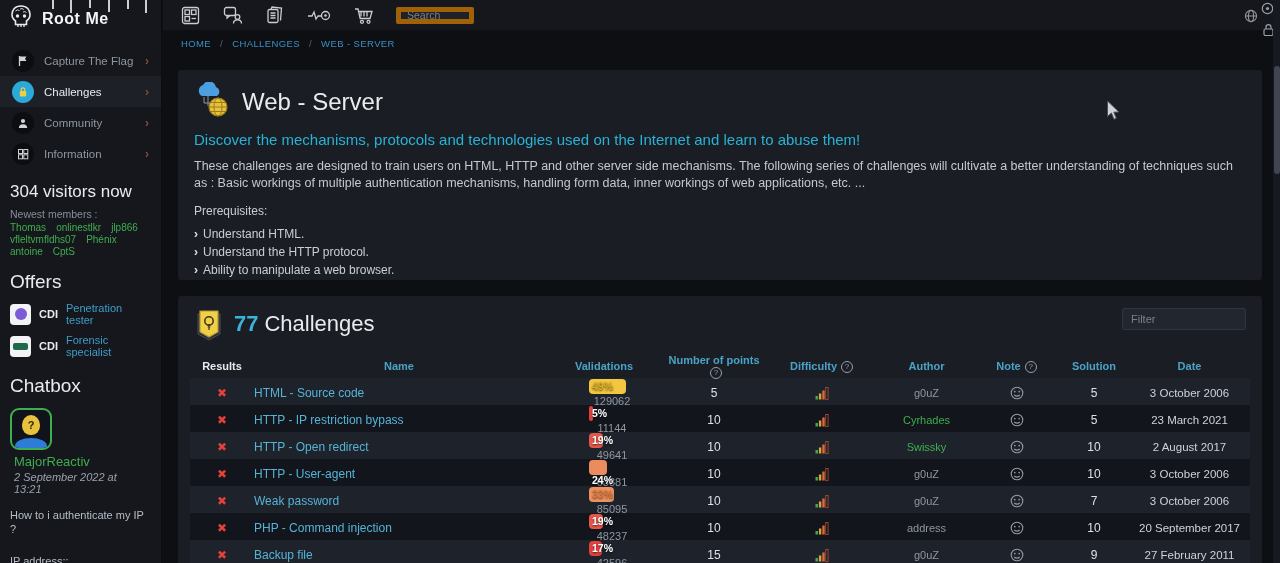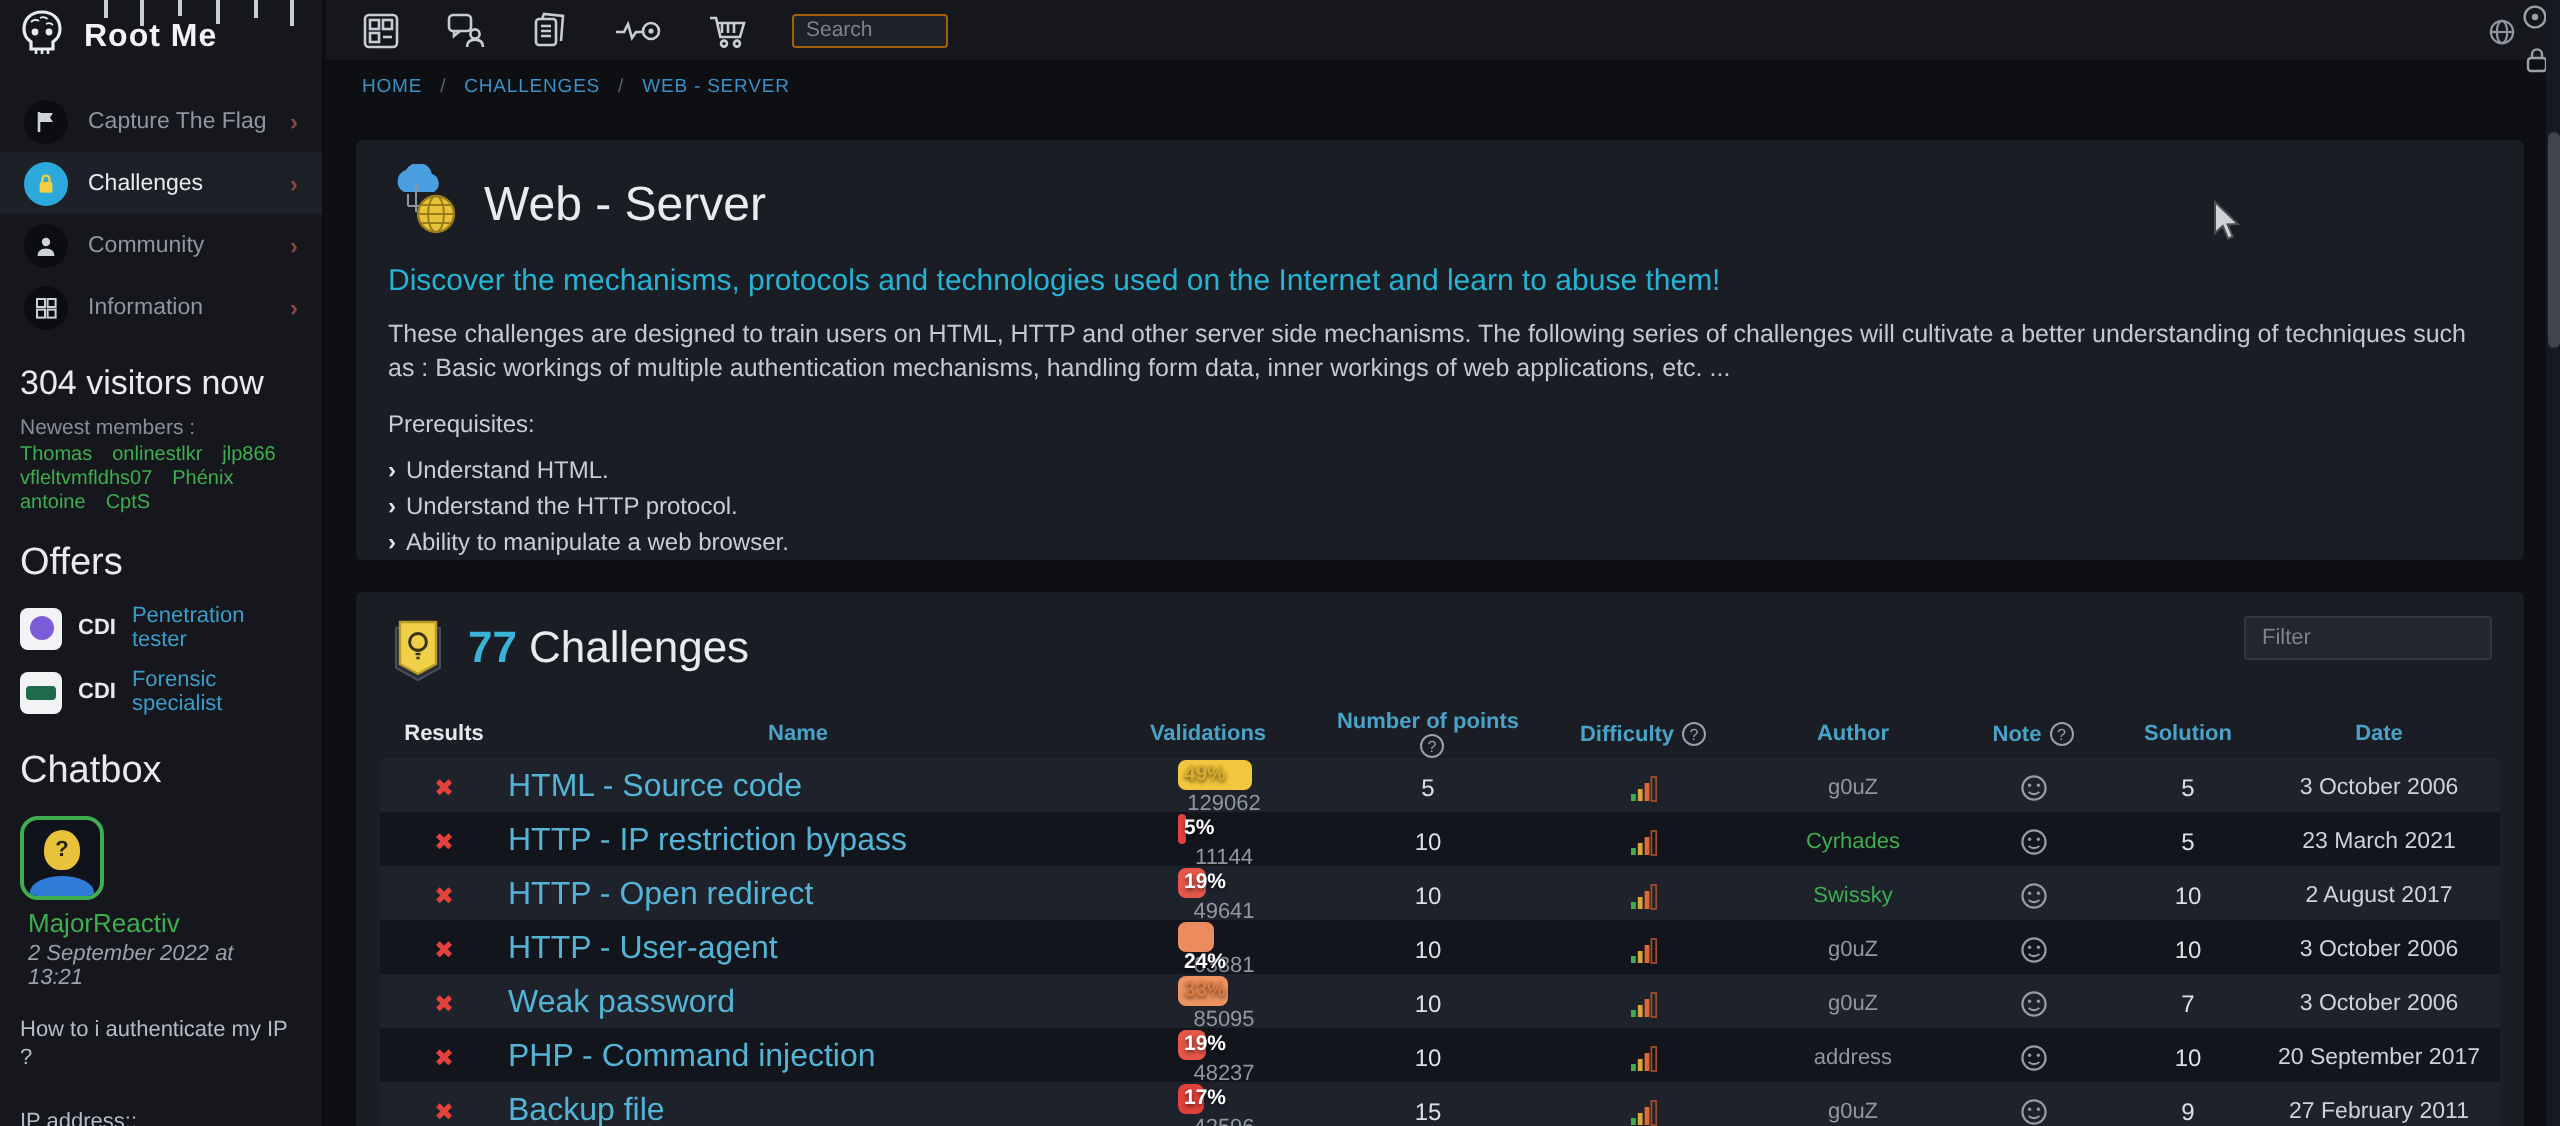--- a/index.html
+++ b/index.html
@@ -41,7 +41,7 @@
   .main { position:absolute; left:163px; top:0; width:1117px; height:563px; }
   .topbar { height:30px; background:#15171d; display:flex; align-items:center; gap:21px; padding-left:17px; position:relative; }
   .tb-icon { flex:none; display:flex; cursor:pointer; }
-  .search-input { width:78px; height:17px; background:#1d2128; border:1px solid #a16207; border-radius:2px; color:#8b929c; font-size:10.5px; padding:0 6px; outline:none; }
+  .search-input { width:78px; height:17px; background:#1d2128; border:5px solid #a16207; border-radius:2px; color:#8b929c; font-size:10.5px; padding:0 6px; outline:none; }
   .search-input::placeholder { color:#7c828c; }
   .globe-pos { position:absolute; right:22px; top:9px; }
   .dot-pos { position:absolute; right:0px; top:1px; }

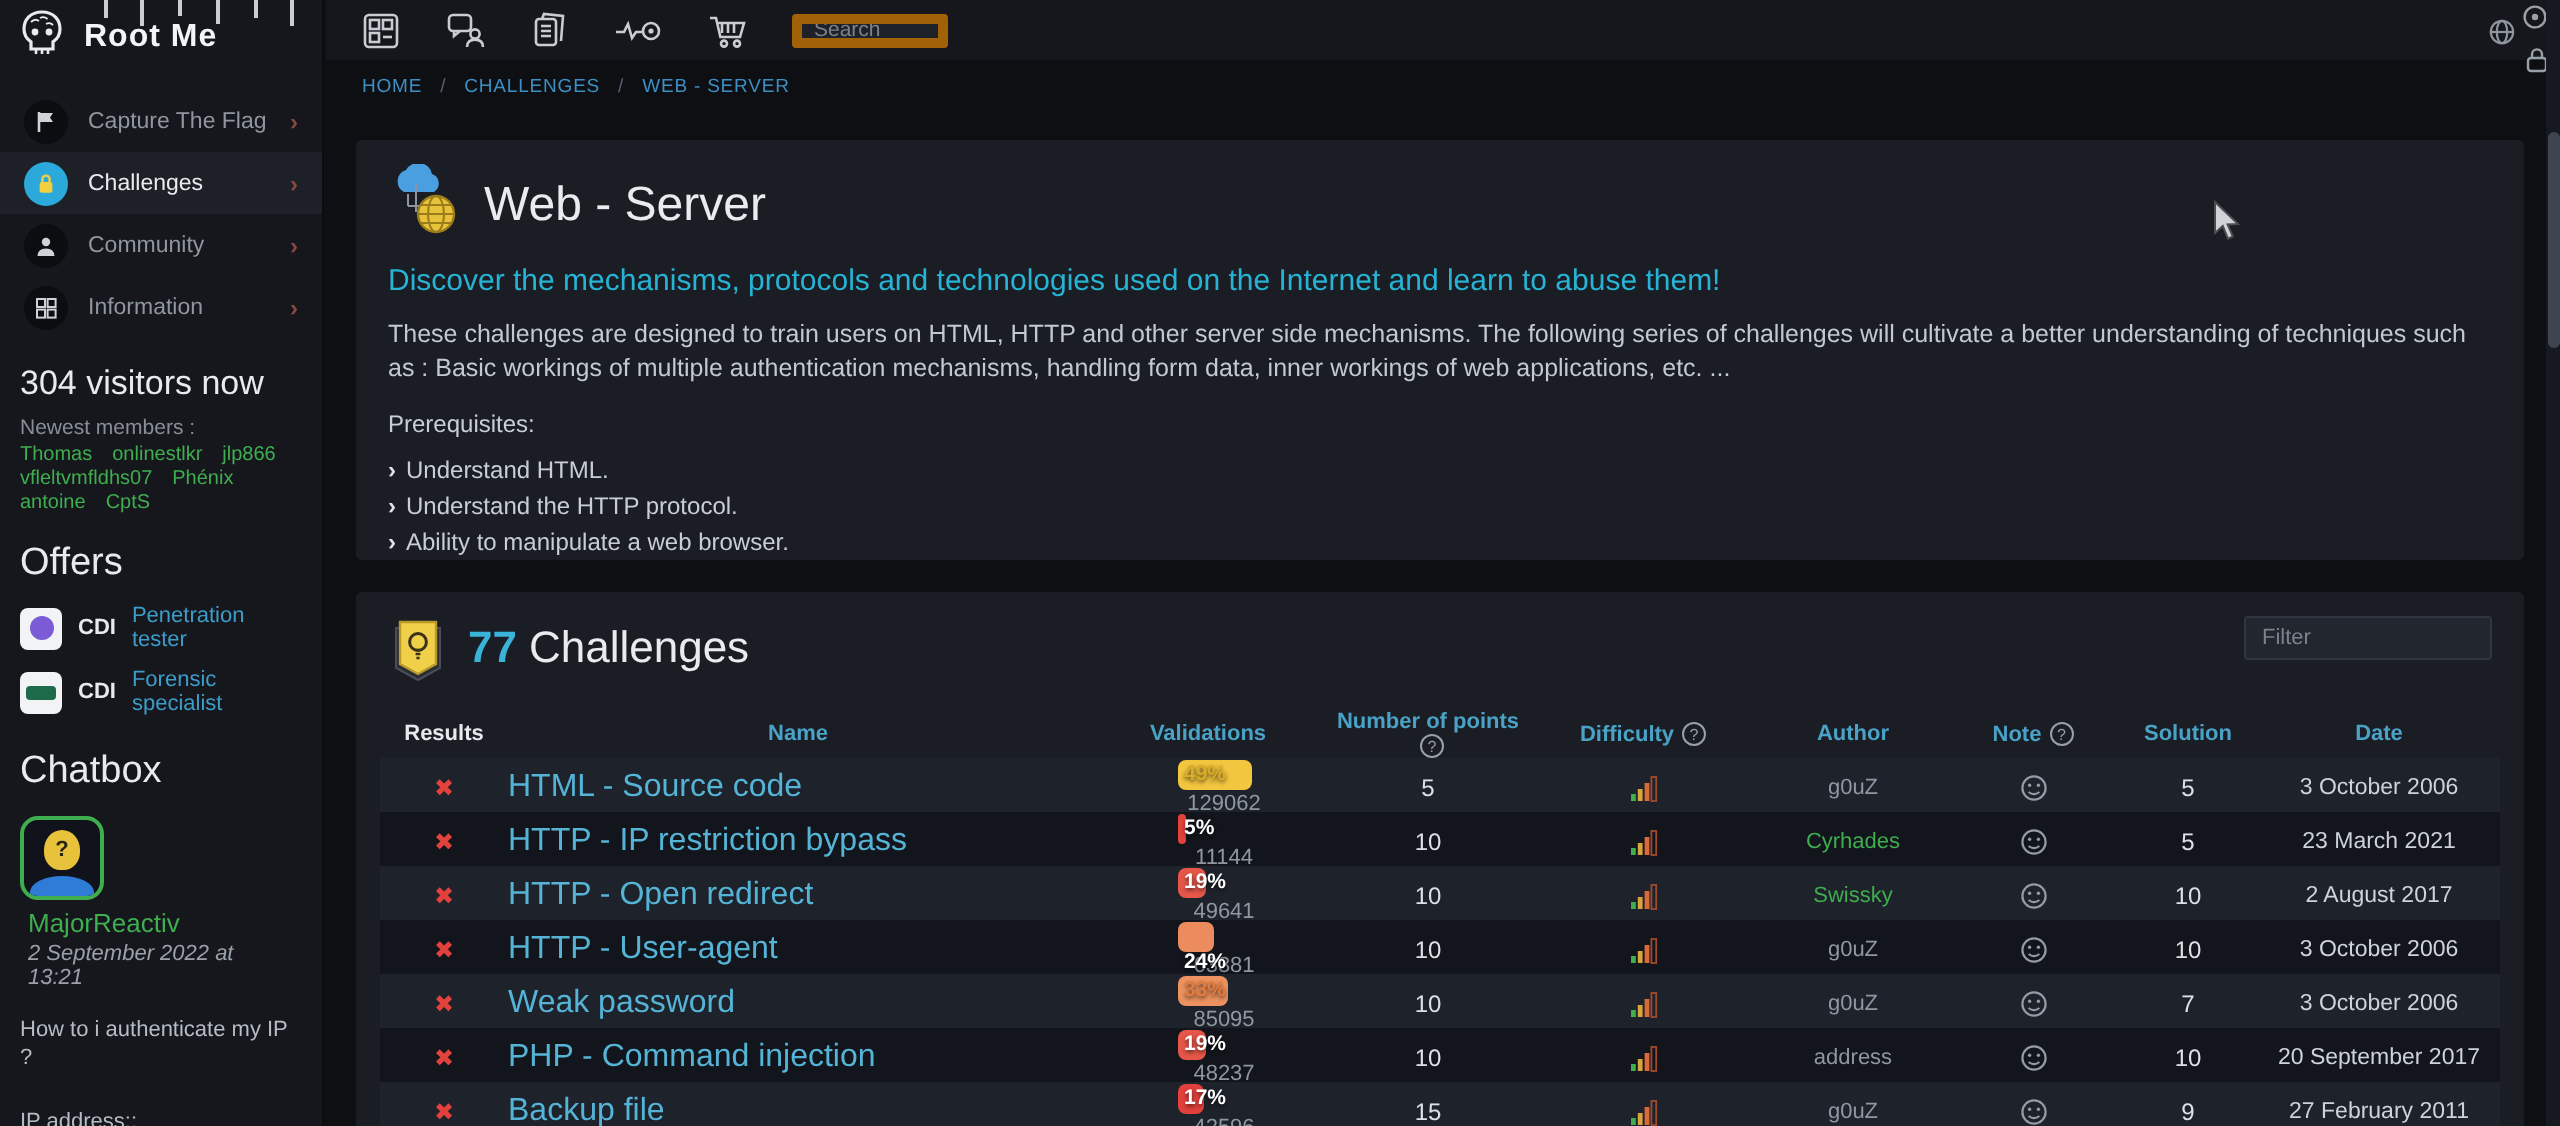--- a/index.html
+++ b/index.html
@@ -82,7 +82,7 @@
   .r-dark { background:#12151b; }
   .c-results { text-align:center; }
   .redx { color:#e2413c; font-weight:bold; font-size:12px; }
-  .c-name a { color:#55b4d6; font-size:16px;text-align:center; }
+  .c-name a { color:#55b4d6; font-size:12px;text-align:center; }
   .c-valid { display:flex; align-items:center; padding-left:16px;flex-direction:column; }
   .badge { position:relative; width:46px; height:17px; flex:none; }
   .badge-fill { position:absolute; left:0; top:1px; height:15px; border-radius:4px; }

